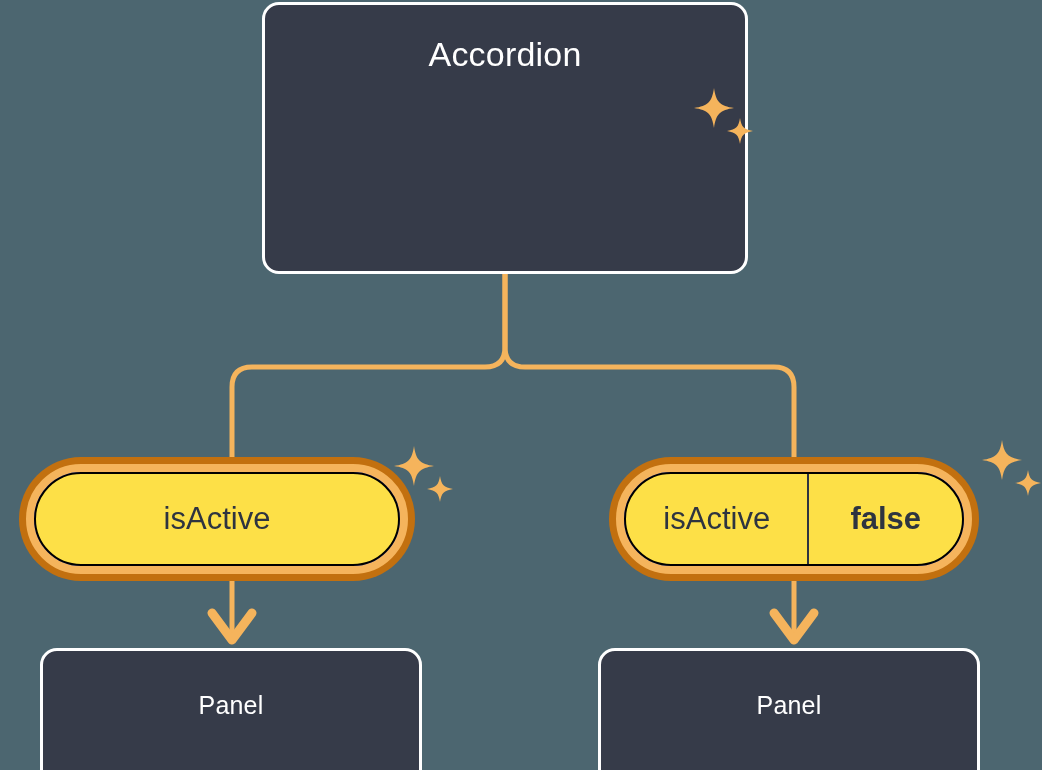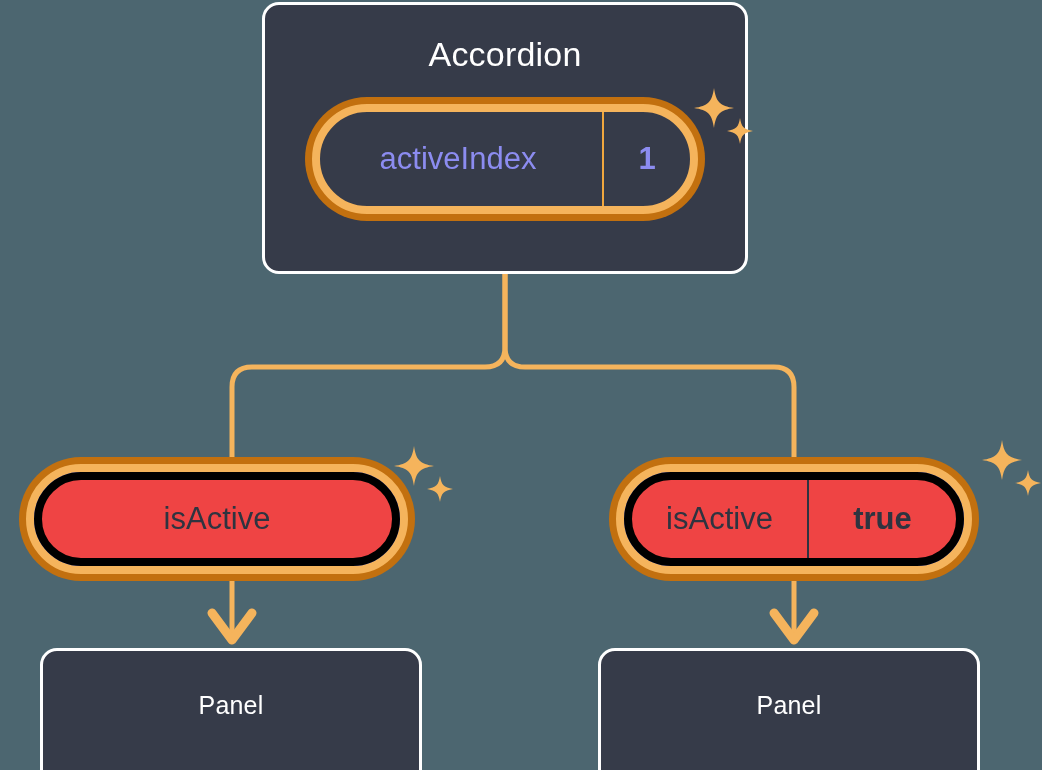--- a/index.html
+++ b/index.html
@@ -155,10 +155,6 @@
     <div id="accordion-title" class="comp-title">Accordion</div>
   </div>
 
-  <div id="pill-activeindex" class="pill">
-    <div class="pill-seg seg-key">activeIndex</div>
-    <div class="pill-seg seg-val">1</div>
-  </div>
 
   <svg class="sparkle" style="left:692px; top:84px;" width="64" height="68" viewBox="0 0 64 68">
     <path d="M22 4 C24 18 28 22 42 24 C28 26 24 30 22 44 C20 30 16 26 2 24 C16 22 20 18 22 4 Z" fill="#f5b45c"></path>

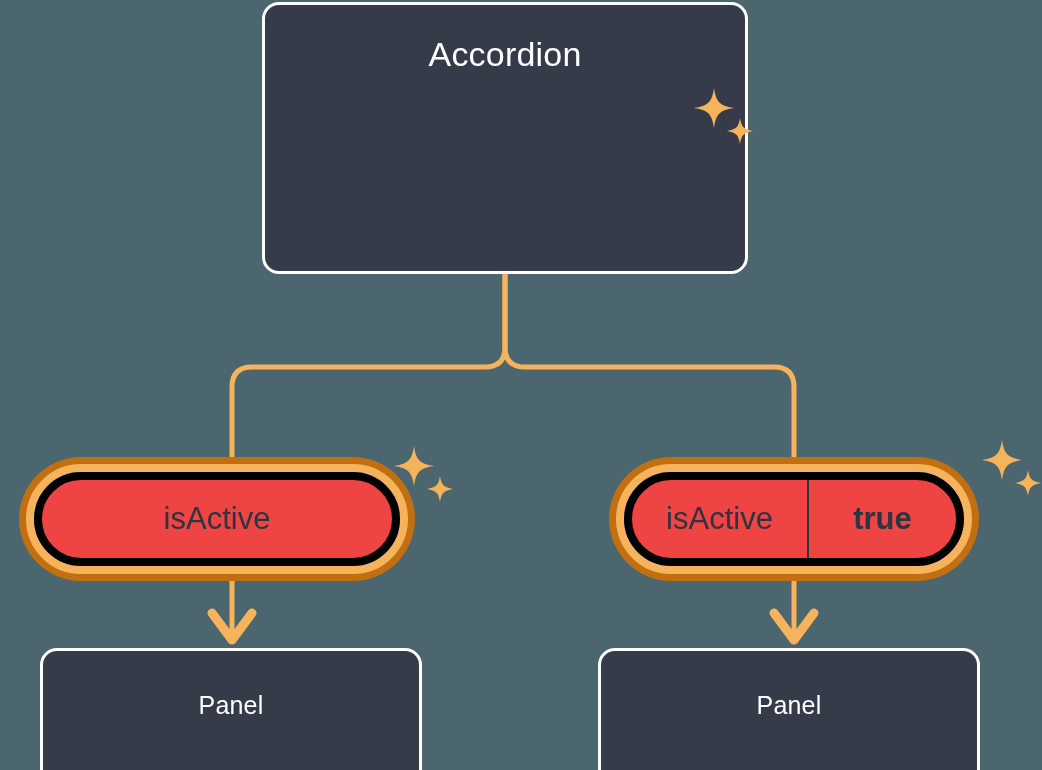--- a/index.html
+++ b/index.html
@@ -114,11 +114,11 @@
     align-items: stretch;
     width: 100%;
     height: 100%;
-    border: 8px solid #000000;
+    border: 2px solid #000000;
     border-radius: 999px;
     box-sizing: border-box;
     overflow: hidden;
-    background: #ef4444;
+    background: #fde047;
   }
   .pill-bool .pill-seg { color: #2e3440; font-size: 31px; }
   .pill-bool .seg-key  { flex: 1 1 54%; }

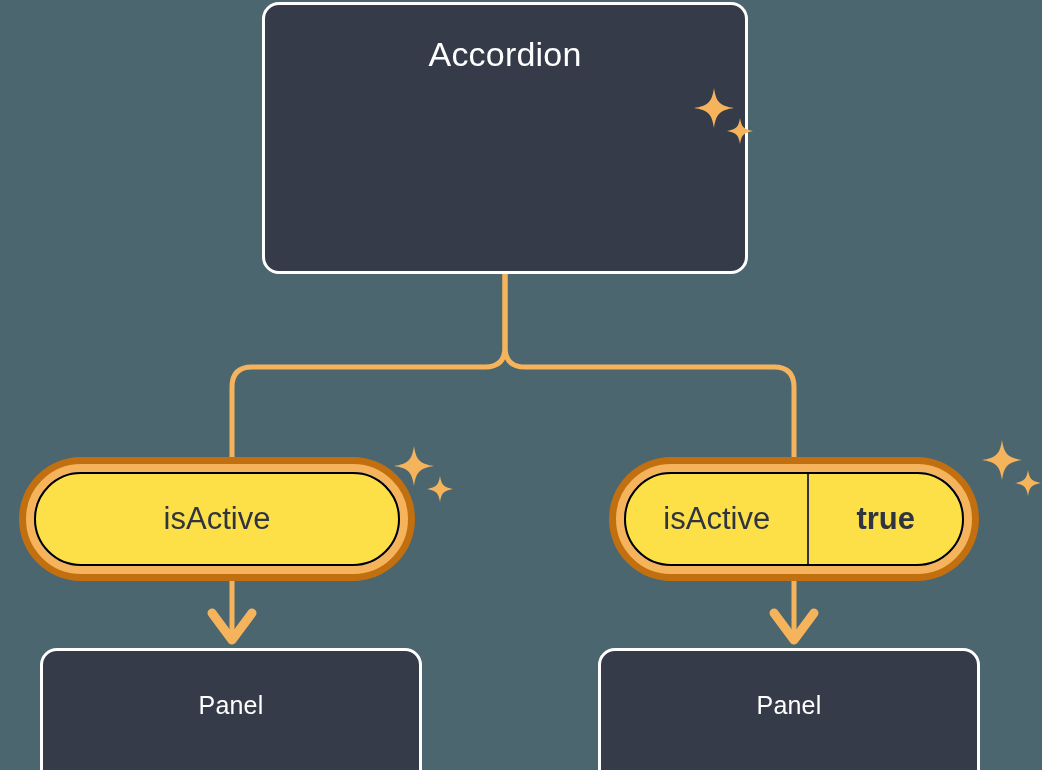--- a/index.html
+++ b/index.html
@@ -179,7 +179,7 @@
   <div id="pill-isactive-right" class="pill pill-bool">
     <div class="pill-inner">
       <div class="pill-seg seg-key">isActive</div>
-      <div class="pill-seg seg-val">true</div>
+      <div class="pill-seg seg-val">false</div>
     </div>
   </div>
 

